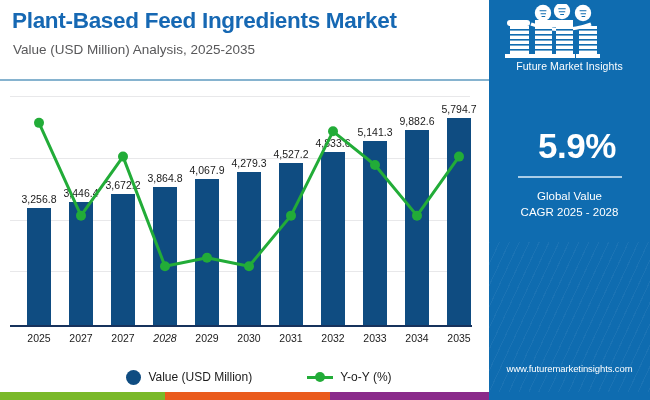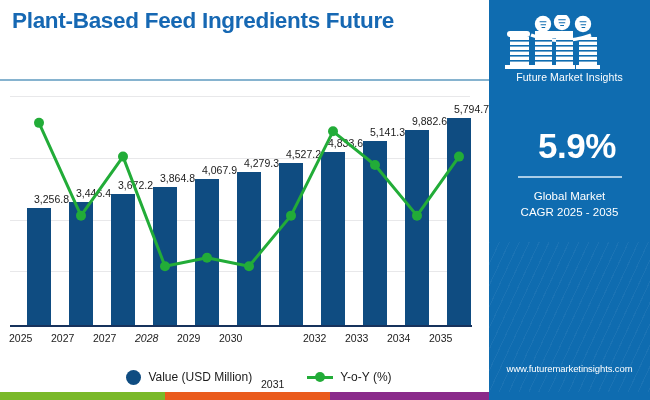--- a/index.html
+++ b/index.html
@@ -138,7 +138,7 @@
 
   <div class="left-panel">
 
-    <div class="title">Plant-Based Feed Ingredients Future</div>
+    <div class="title">Plant-Based Feed Ingredients Market</div>
     <div class="header-rule"></div>
 
     <div class="plot" id="plot">

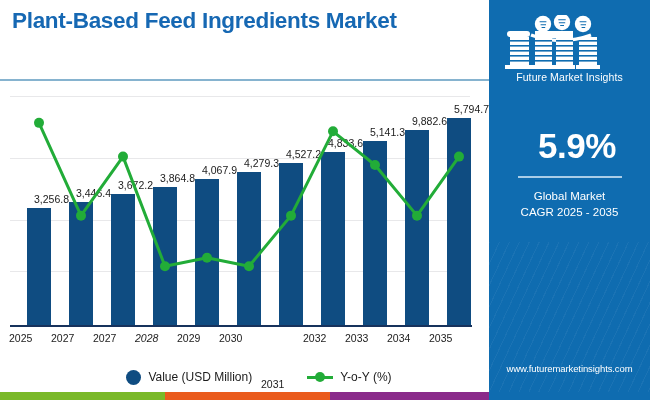--- a/index.html
+++ b/index.html
@@ -139,6 +139,7 @@
   <div class="left-panel">
 
     <div class="title">Plant-Based Feed Ingredients Market</div>
+    <div class="subtitle">Value (USD Million) Analysis, 2025-2035</div>
     <div class="header-rule"></div>
 
     <div class="plot" id="plot">

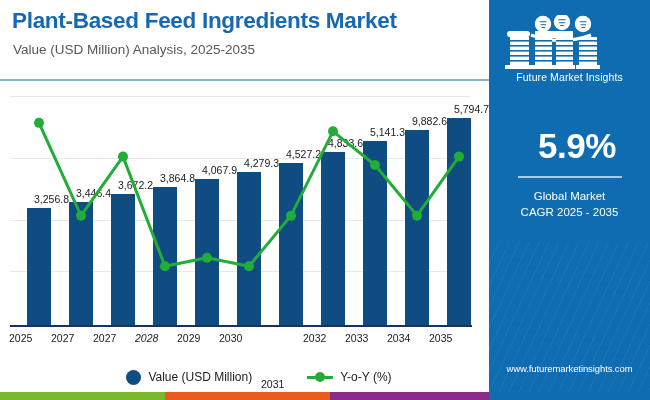--- a/index.html
+++ b/index.html
@@ -101,7 +101,7 @@
     pointer-events:none;
   }
   .logo-wrap {
-    position: absolute; left: 0; top: 15px; width: 144px; height: 72px;
+    position: absolute; left: 0; top: 4px; width: 144px; height: 72px;
   }
   .logo-svg { display: block; margin: 0 auto; }
   .logo-caption {

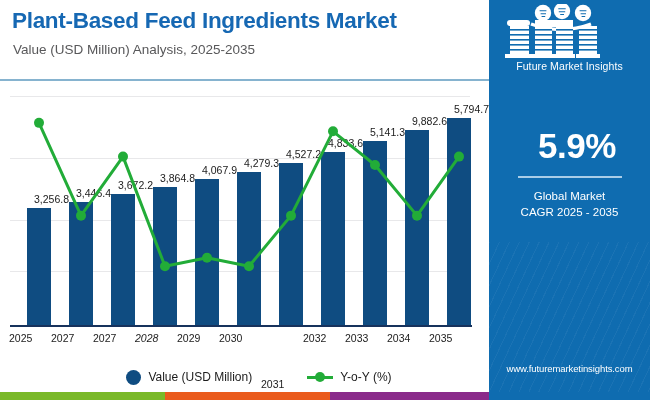--- a/index.html
+++ b/index.html
@@ -51,7 +51,7 @@
   .bar-label {
     position: absolute;
     font-size: 10.5px; color: #1b1b1b; white-space: nowrap;
-    text-align: right; width: 60px;
+    text-align: center; width: 60px;
   }
   .line-svg {
     position: absolute; left: 0; top: 0; width: 489px; height: 240px;

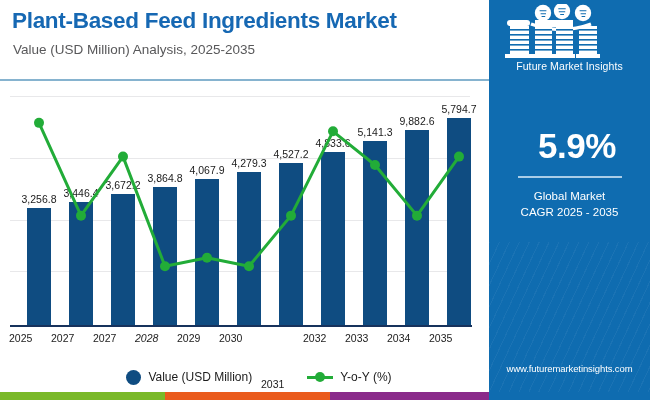--- a/index.html
+++ b/index.html
@@ -270,7 +270,7 @@
     <div class="cagr-block">
       <div class="cagr-value">5.9%</div>
       <div class="cagr-rule"></div>
-      <div class="cagr-sub">Global Market</div>
+      <div class="cagr-sub">Global Value</div>
       <div class="cagr-sub">CAGR 2025 - 2035</div>
     </div>
 

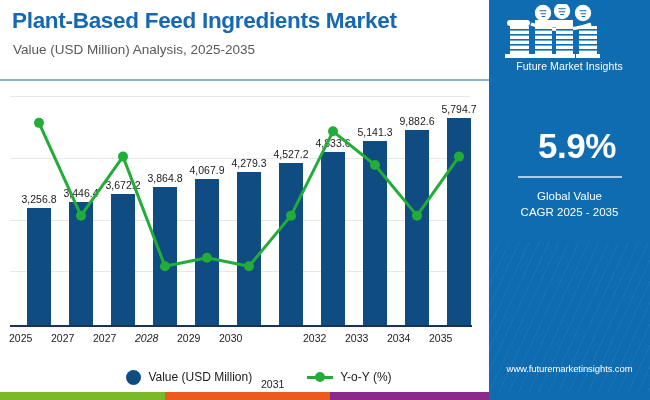--- a/index.html
+++ b/index.html
@@ -271,7 +271,7 @@
       <div class="cagr-value">5.9%</div>
       <div class="cagr-rule"></div>
       <div class="cagr-sub">Global Value</div>
-      <div class="cagr-sub">CAGR 2025 - 2035</div>
+      <div class="cagr-sub">CAGR 2025 - 2028</div>
     </div>
 
     <div class="site-url">www.futuremarketinsights.com</div>

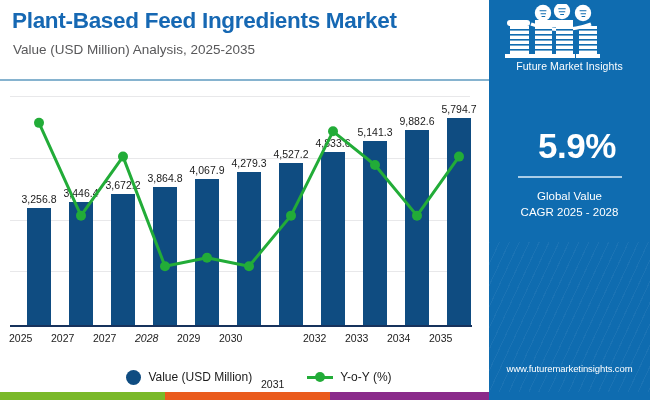--- a/index.html
+++ b/index.html
@@ -61,7 +61,7 @@
   
   .xaxis { position: absolute; left: 0; top: 332px; width: 489px; height: 16px; }
   .xtick {
-    position: absolute; width: 60px; text-align: left;
+    position: absolute; width: 60px; text-align: center;
     font-size: 10.5px; color: #1b1b1b;
   }
 

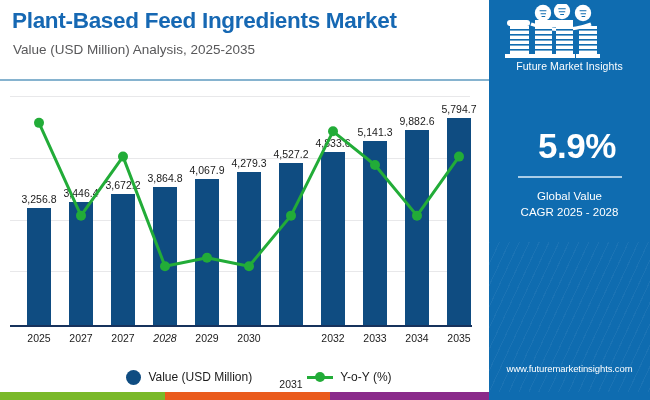--- a/index.html
+++ b/index.html
@@ -197,7 +197,7 @@
         <div class="xtick" style="left: 135px; font-style: italic;">2028</div>
         <div class="xtick" style="left: 177px;">2029</div>
         <div class="xtick" style="left: 219px;">2030</div>
-        <div class="xtick" style="left: 261px; margin-top: 46px;">2031</div>
+        <div class="xtick" style="left: 261px;">2031</div>
         <div class="xtick" style="left: 303px;">2032</div>
         <div class="xtick" style="left: 345px;">2033</div>
         <div class="xtick" style="left: 387px;">2034</div>

